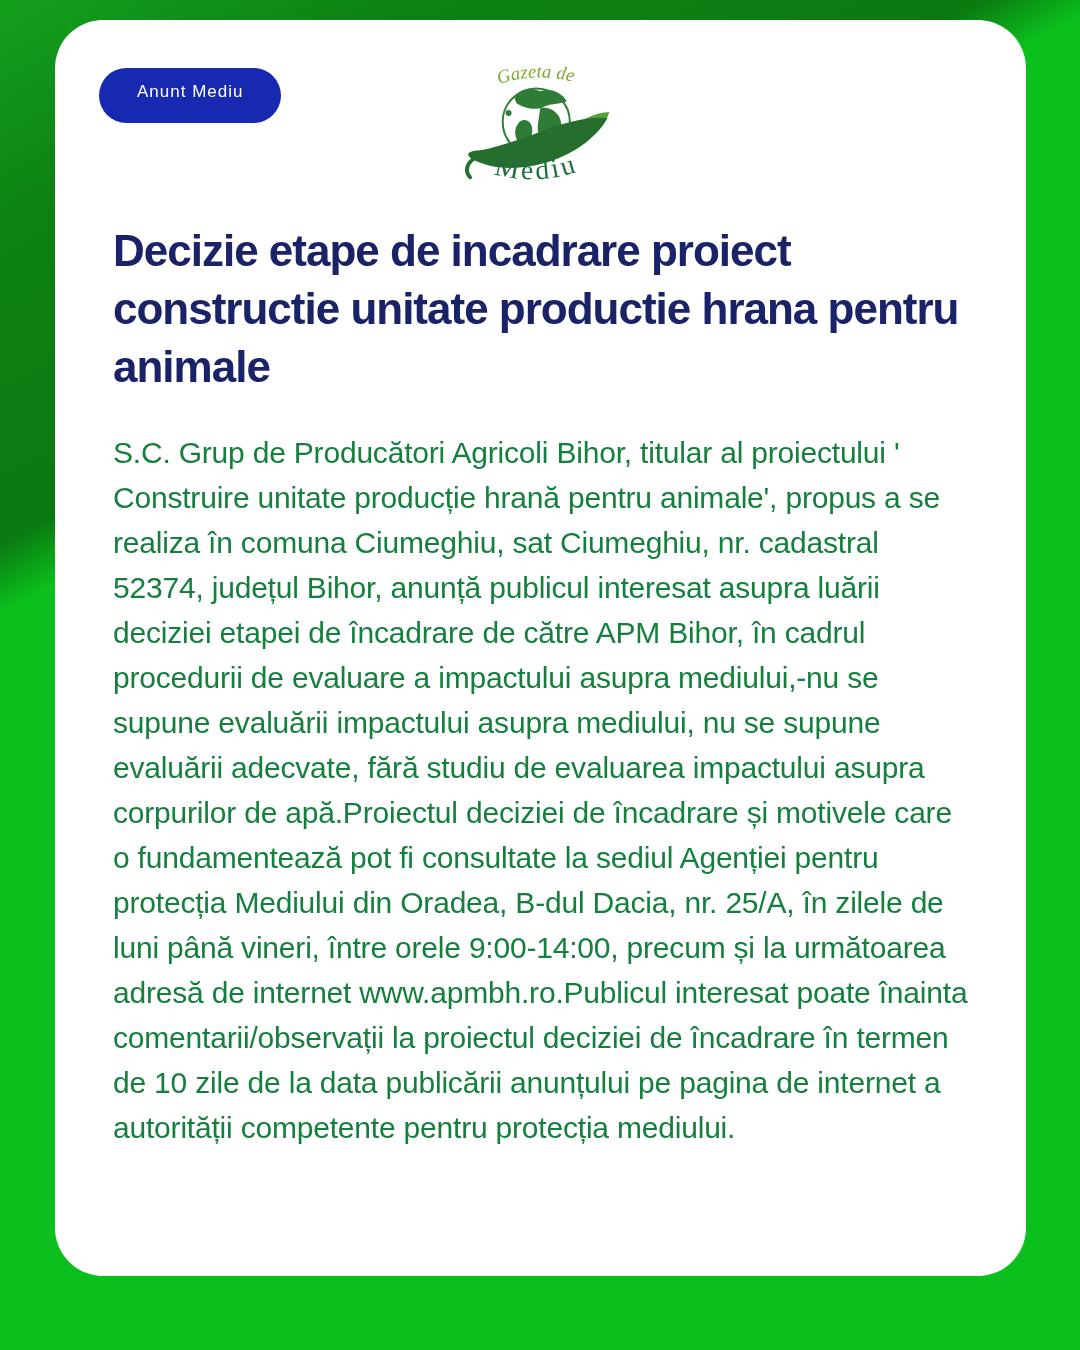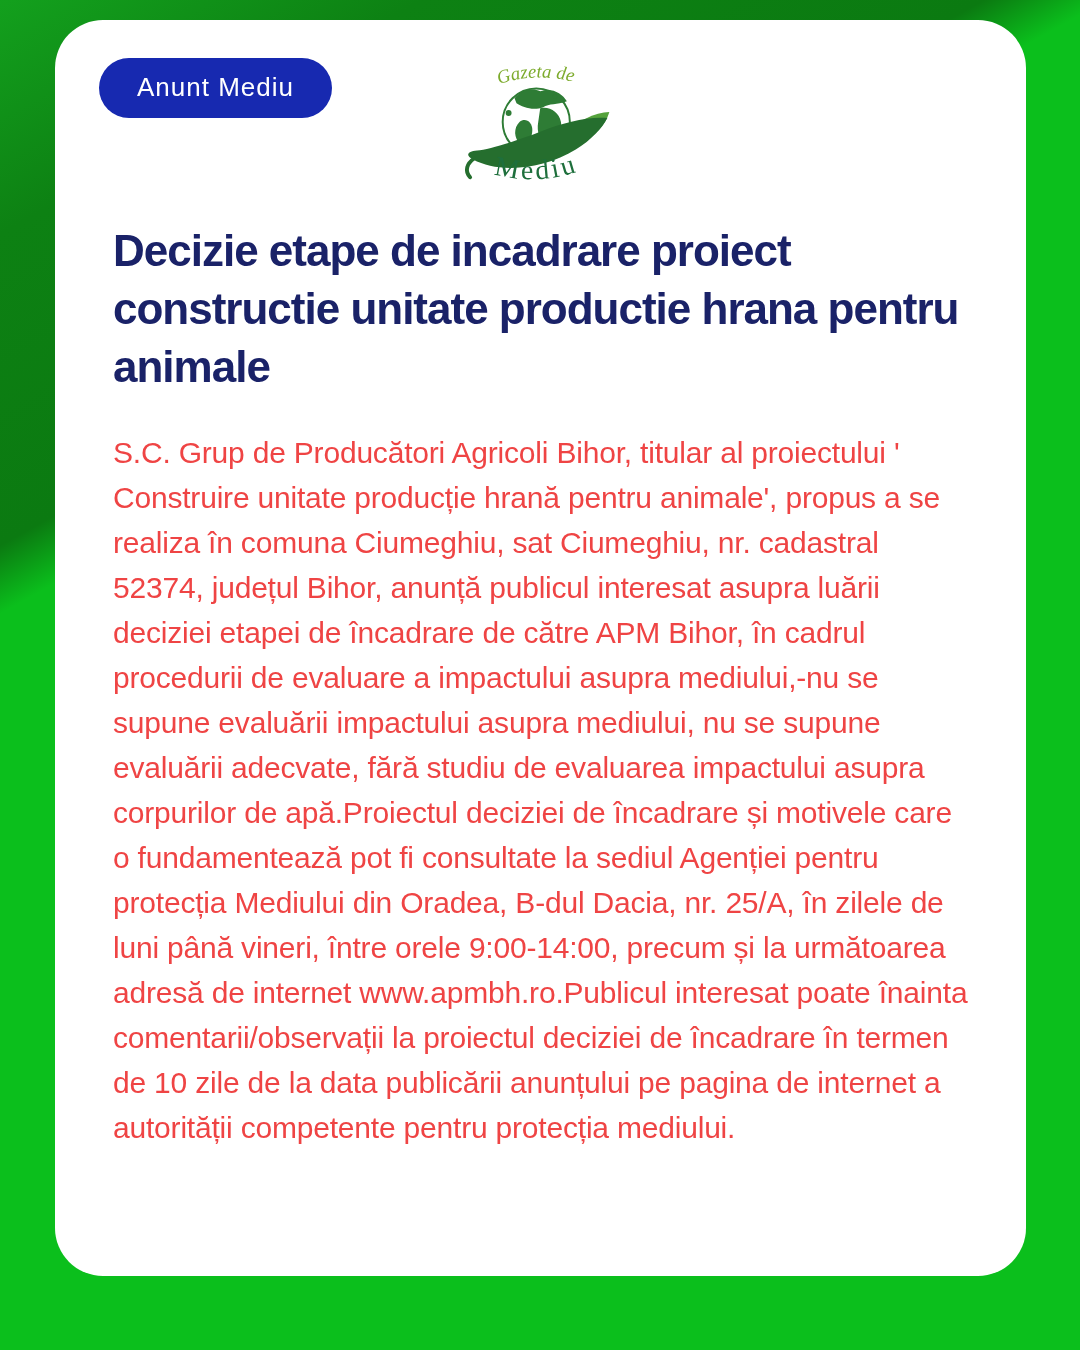--- a/index.html
+++ b/index.html
@@ -36,12 +36,12 @@
   .badge {
     position: absolute;
     left: -14px;
-    top: 10px;
+    top: 20px;
     background: #1729b0;
     color: #ffffff;
-    font-size: 26px;
+    font-size: 17px;
     letter-spacing: 1px;
-    padding: 14px 38px 15px 38px;
+    padding: 14px 38px 21px 38px;
     border-radius: 32px;
     display: inline-flex;
     align-items: center;

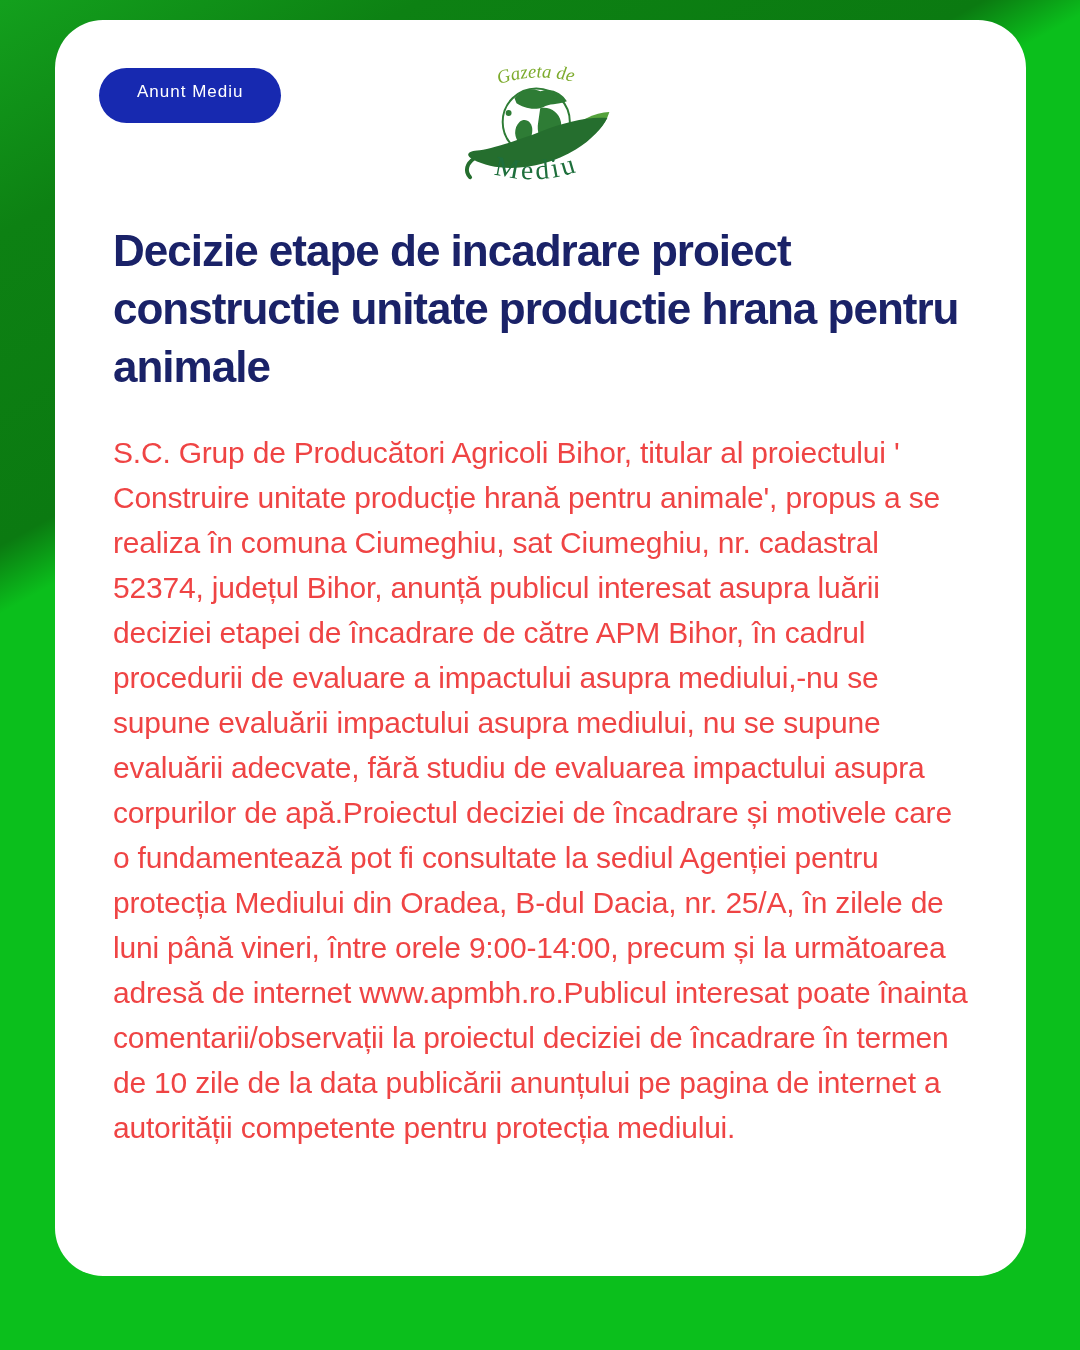--- a/index.html
+++ b/index.html
@@ -78,7 +78,7 @@
   }
   p.body-text {
     margin-top: 34px;
-    color: #ef4444;
+    color: #15803d;
     font-size: 30px;
     line-height: 45px;
     letter-spacing: -0.2px;

